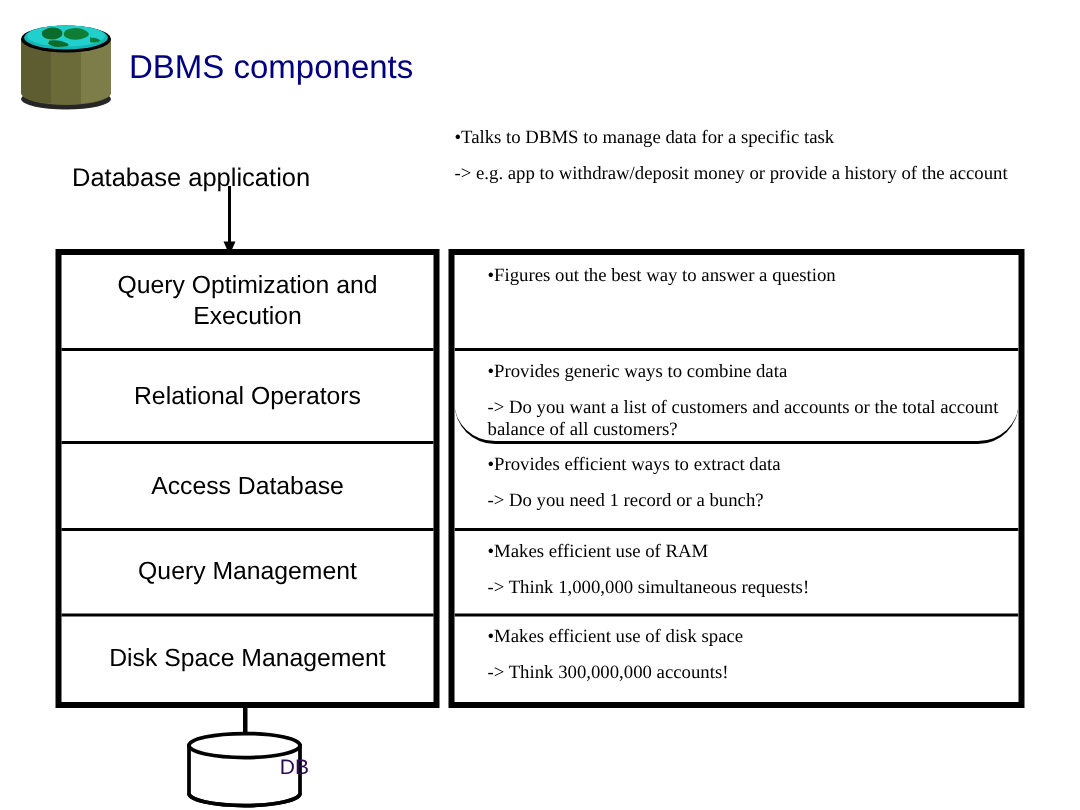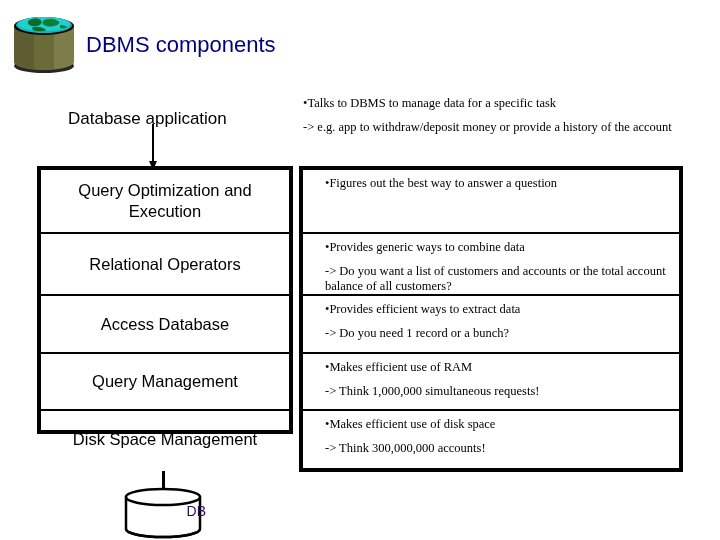--- a/index.html
+++ b/index.html
@@ -48,7 +48,7 @@
   #top-notes {
     position: absolute;
     left: 303px;
-    top: 96px;
+    top: 84px;
     width: 382px;
     color: #000000;
     font-family: "Liberation Serif", serif;

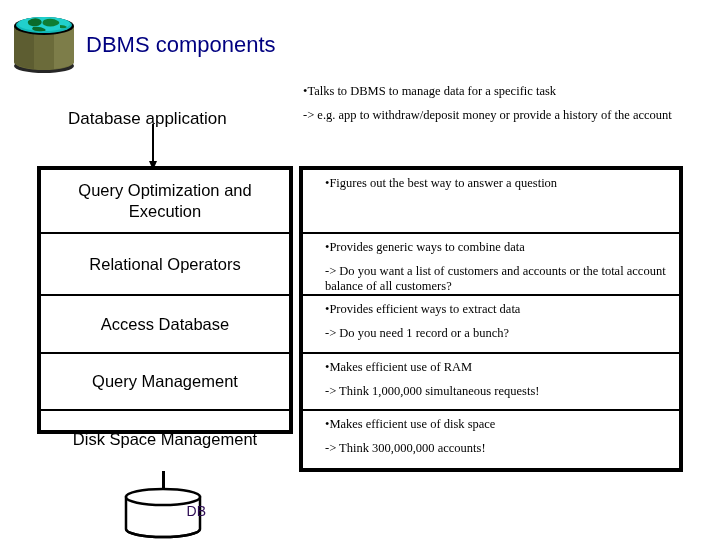--- a/index.html
+++ b/index.html
@@ -72,7 +72,6 @@
     color: #000000;
     font-family: "Liberation Sans", sans-serif;
     white-space: nowrap;
-    margin-left: 20px;
   }
 
   

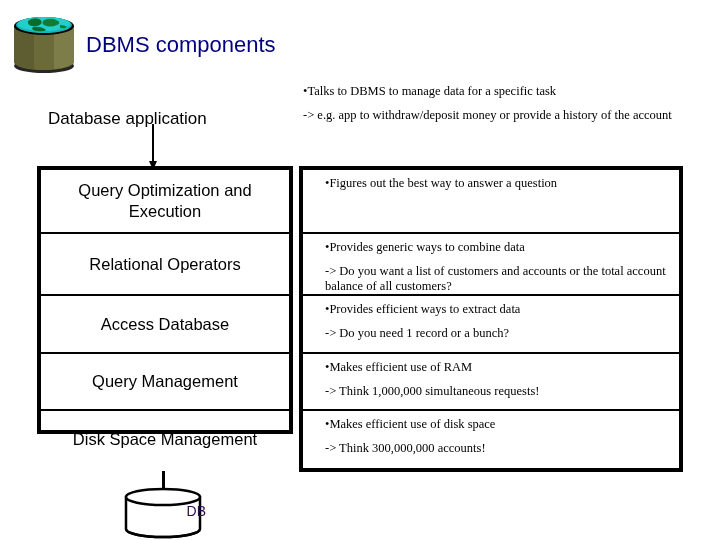--- a/index.html
+++ b/index.html
@@ -89,7 +89,7 @@
     left: 37px;
     top: 166px;
     width: 256px;
-    height: 268px;
+    height: 306px;
     border: 4px solid #000000;
     box-sizing: border-box;
     background: #ffffff;

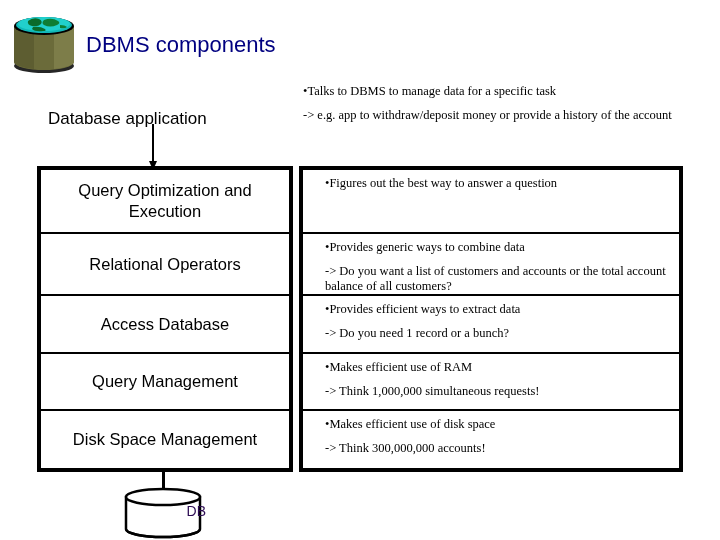--- a/index.html
+++ b/index.html
@@ -140,6 +140,7 @@
   }
   #detail-stack .detail-row.wrap {
     white-space: normal;
+    border-radius: 27px;
   }
   #detail-stack .detail-row:last-child {
     border-bottom: none;

